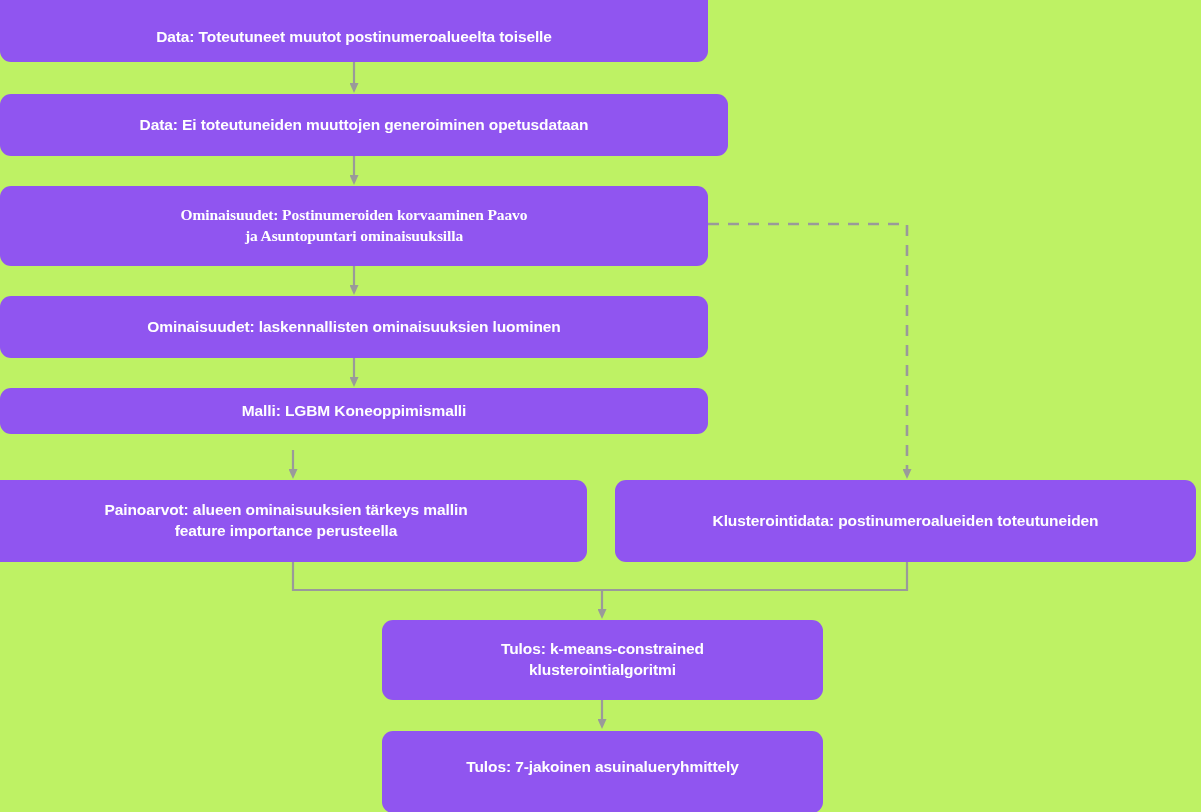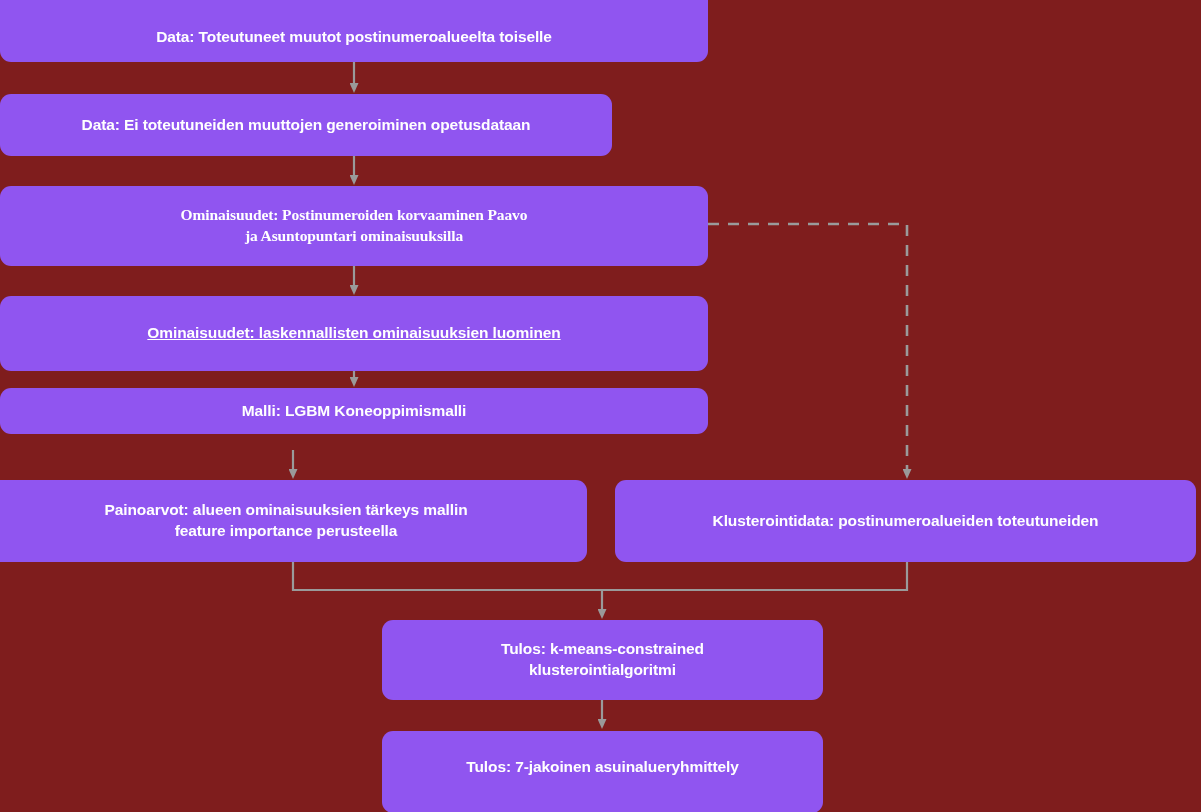--- a/index.html
+++ b/index.html
@@ -18,7 +18,7 @@
     position: relative;
     width: 1201px;
     height: 812px;
-    background: #7f1d1d;
+    background: #bef264;
   }
   .node {
     position: absolute;

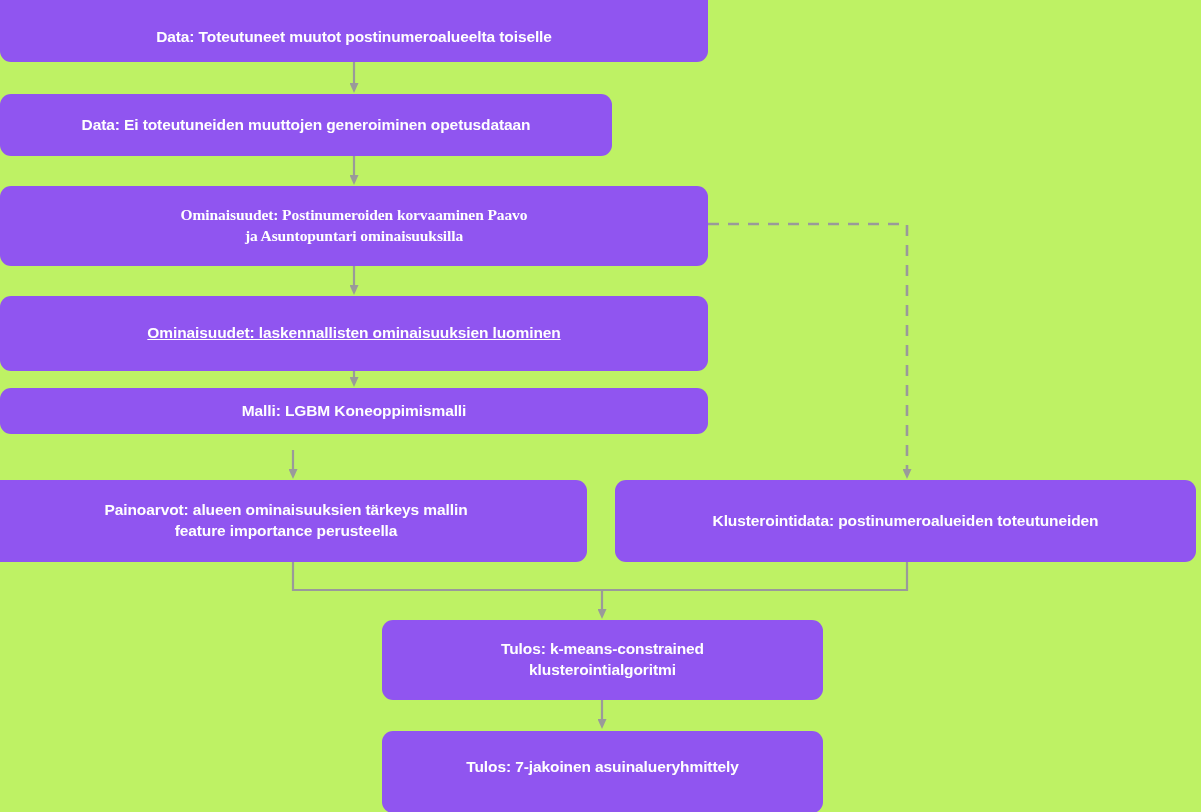--- a/index.html
+++ b/index.html
@@ -95,7 +95,7 @@
 
   <div class="node" style="left:0px; top:-18px; width:708px; height:80px; align-items:flex-end; padding-bottom:14px;">Data: Toteutuneet muutot postinumeroalueelta toiselle</div>
 
-  <div class="node" style="left:0px; top:94px; width:612px; height:62px;">Data: Ei toteutuneiden muuttojen generoiminen opetusdataan</div>
+  <div class="node" style="left:0px; top:94px; width:728px; height:62px;">Data: Ei toteutuneiden muuttojen generoiminen opetusdataan</div>
 
   <div class="node" style="left:0px; top:186px; width:708px; height:80px;font-family:Liberation Serif, serif;">Ominaisuudet: Postinumeroiden korvaaminen Paavo
 ja Asuntopuntari ominaisuuksilla</div>

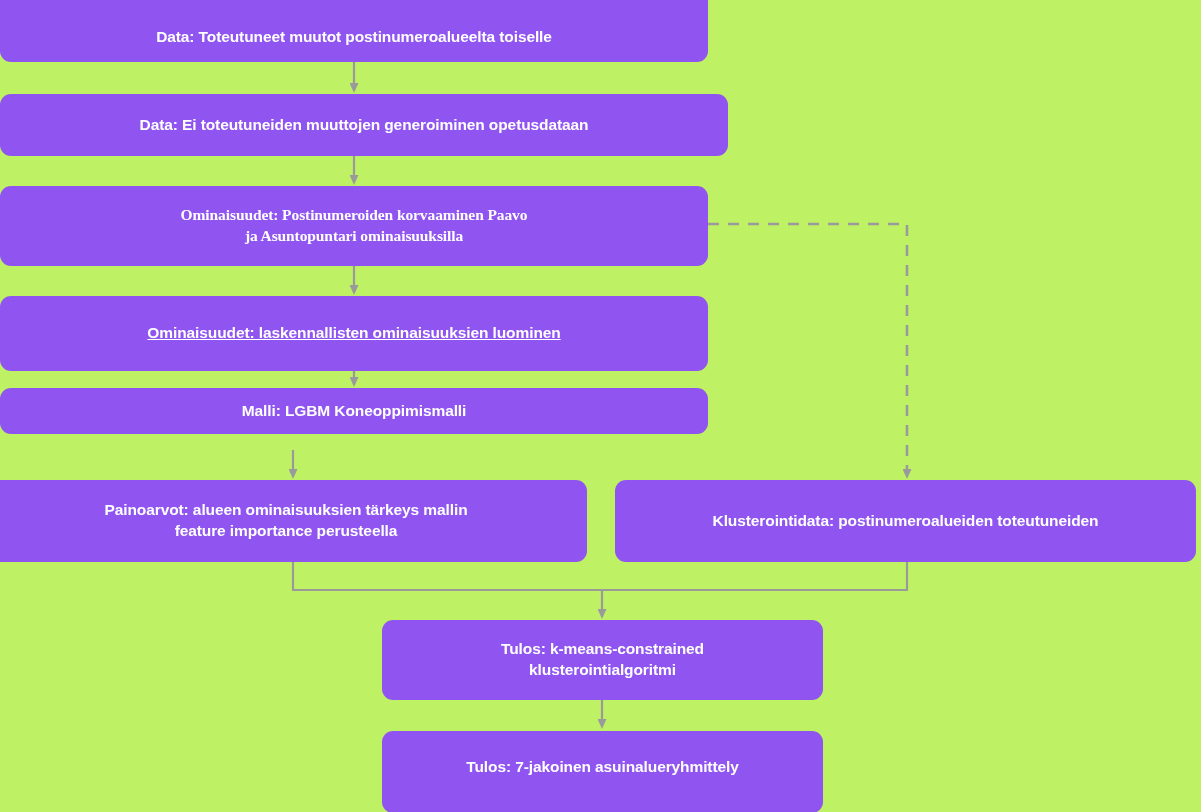--- a/index.html
+++ b/index.html
@@ -100,7 +100,7 @@
   <div class="node" style="left:0px; top:186px; width:708px; height:80px;font-family:Liberation Serif, serif;">Ominaisuudet: Postinumeroiden korvaaminen Paavo
 ja Asuntopuntari ominaisuuksilla</div>
 
-  <div class="node" style="left:0px; top:296px; width:708px; height:75px;text-decoration:underline;">Ominaisuudet: laskennallisten ominaisuuksien luominen</div>
+  <div class="node" style="left:0px; top:296px; width:708px; height:62px;">Ominaisuudet: laskennallisten ominaisuuksien luominen</div>
 
   <div class="node" style="left:0px; top:388px; width:708px; height:46px;">Malli: LGBM Koneoppimismalli</div>
 

